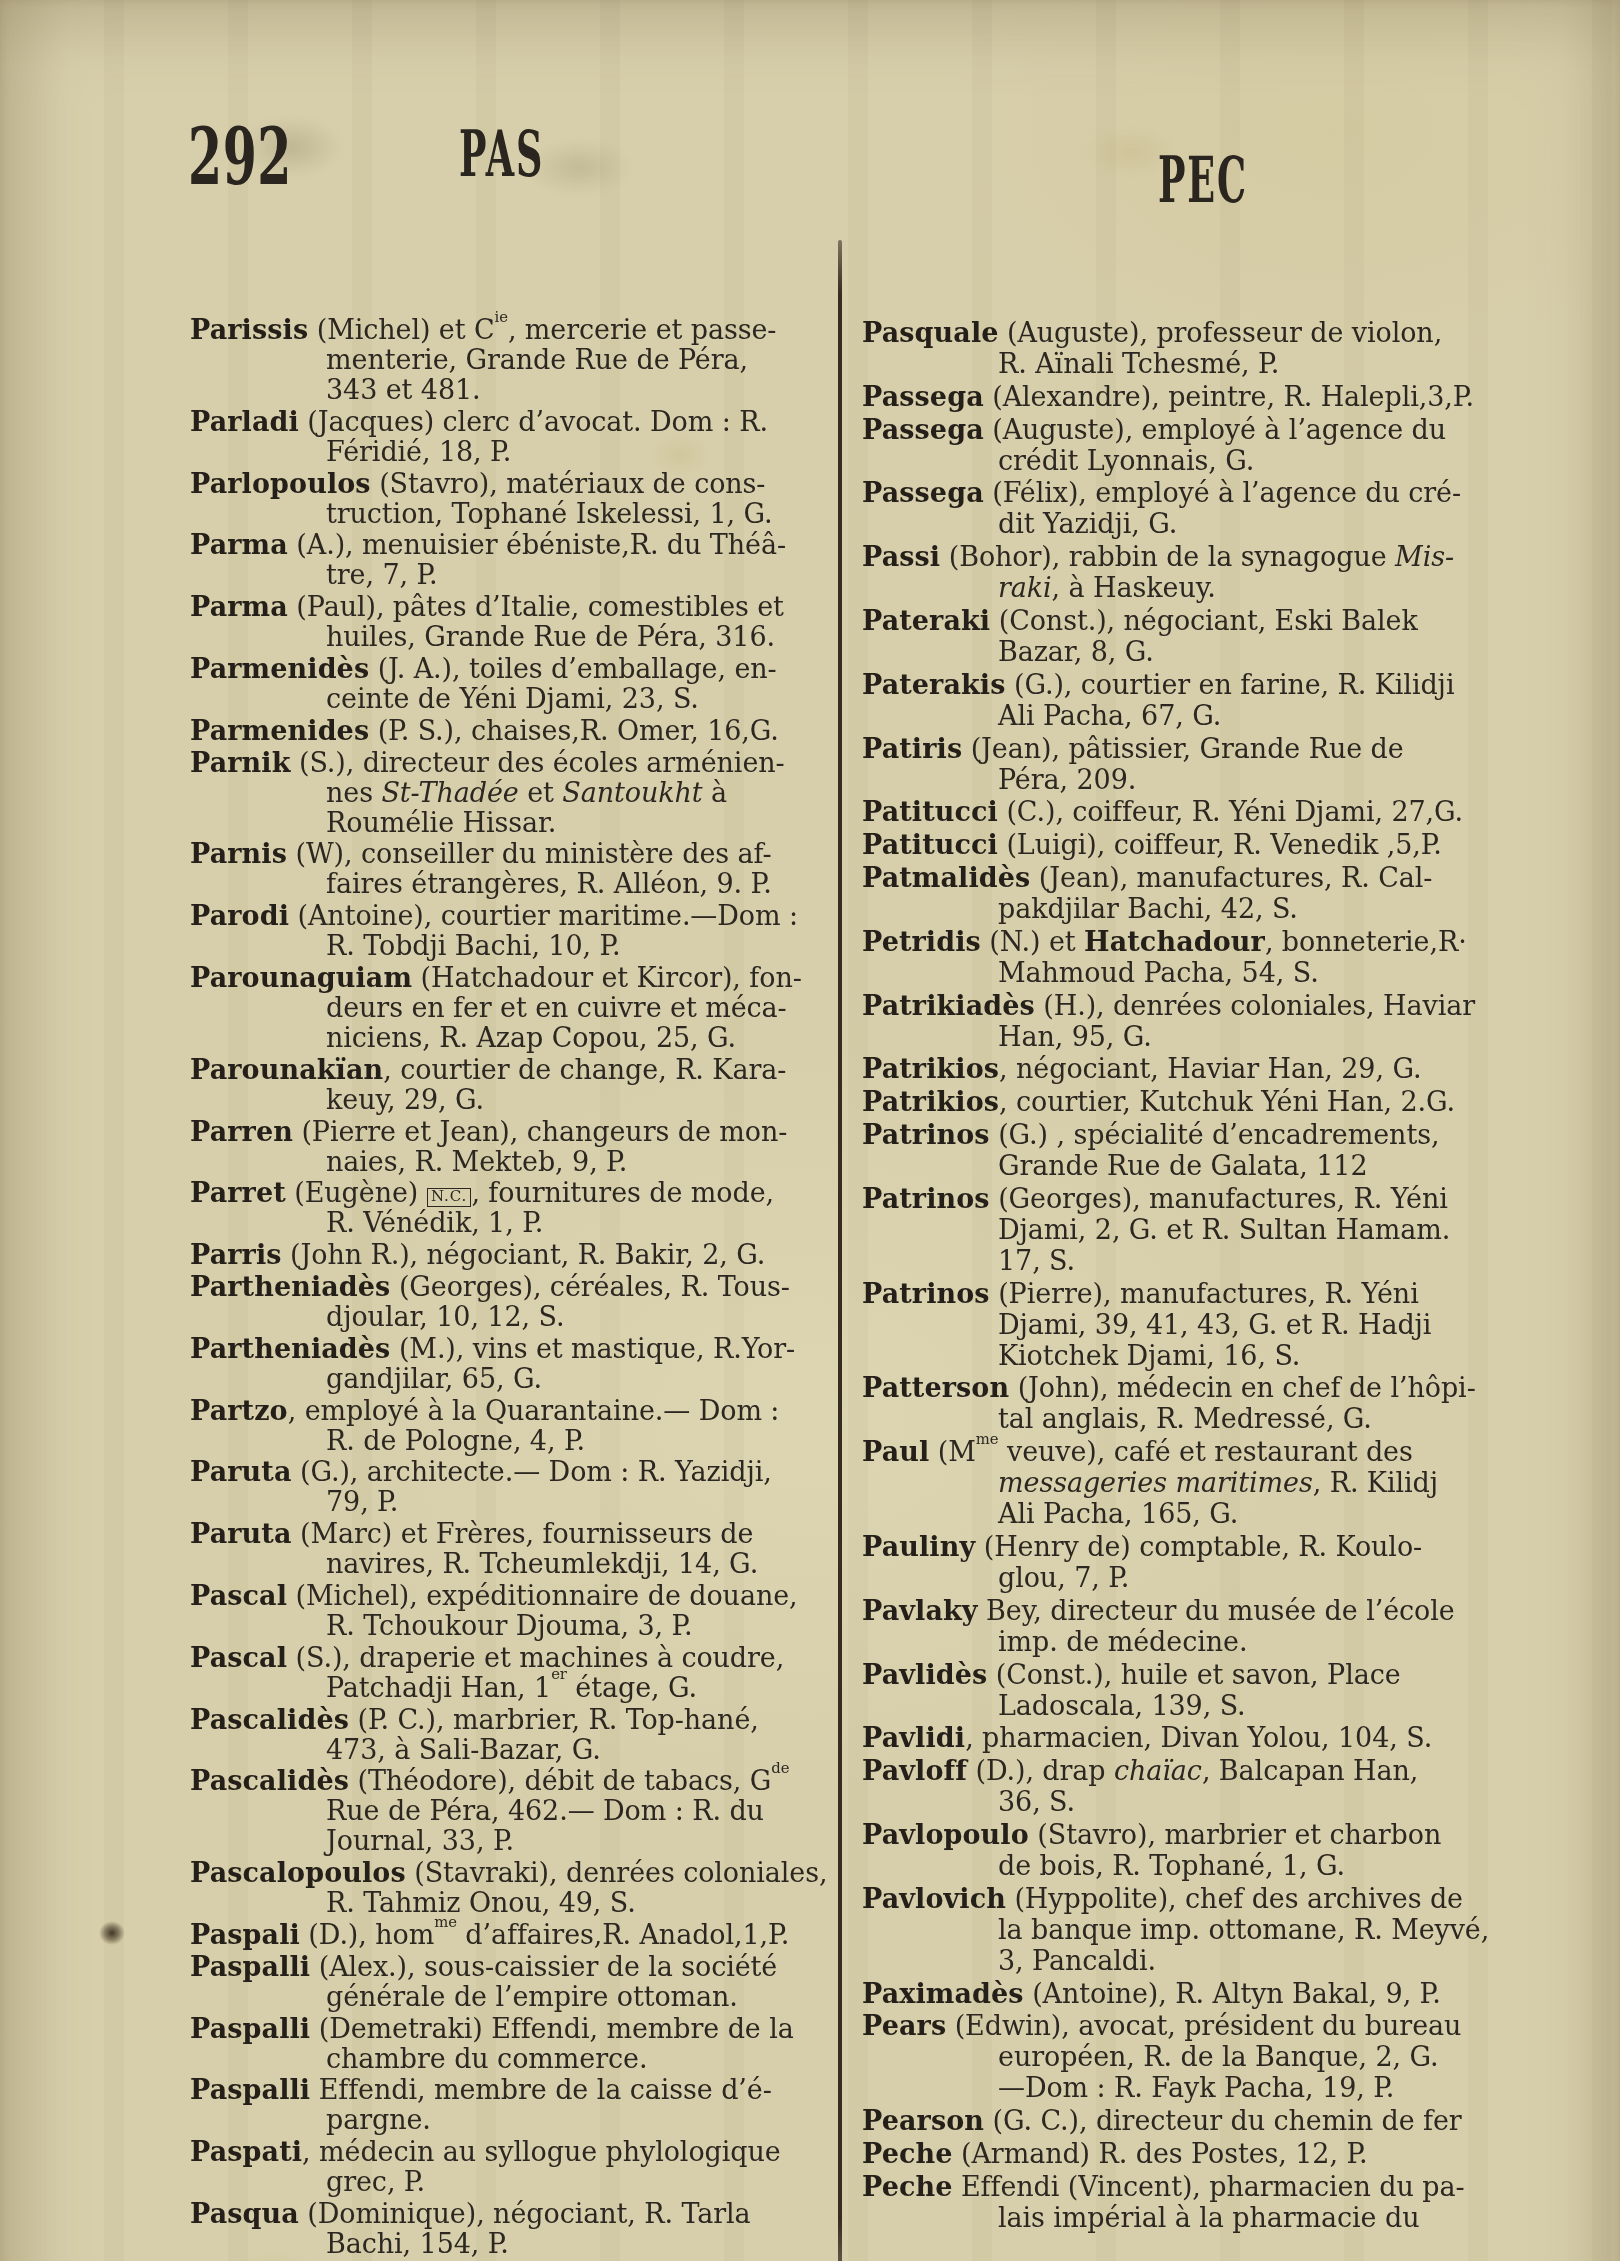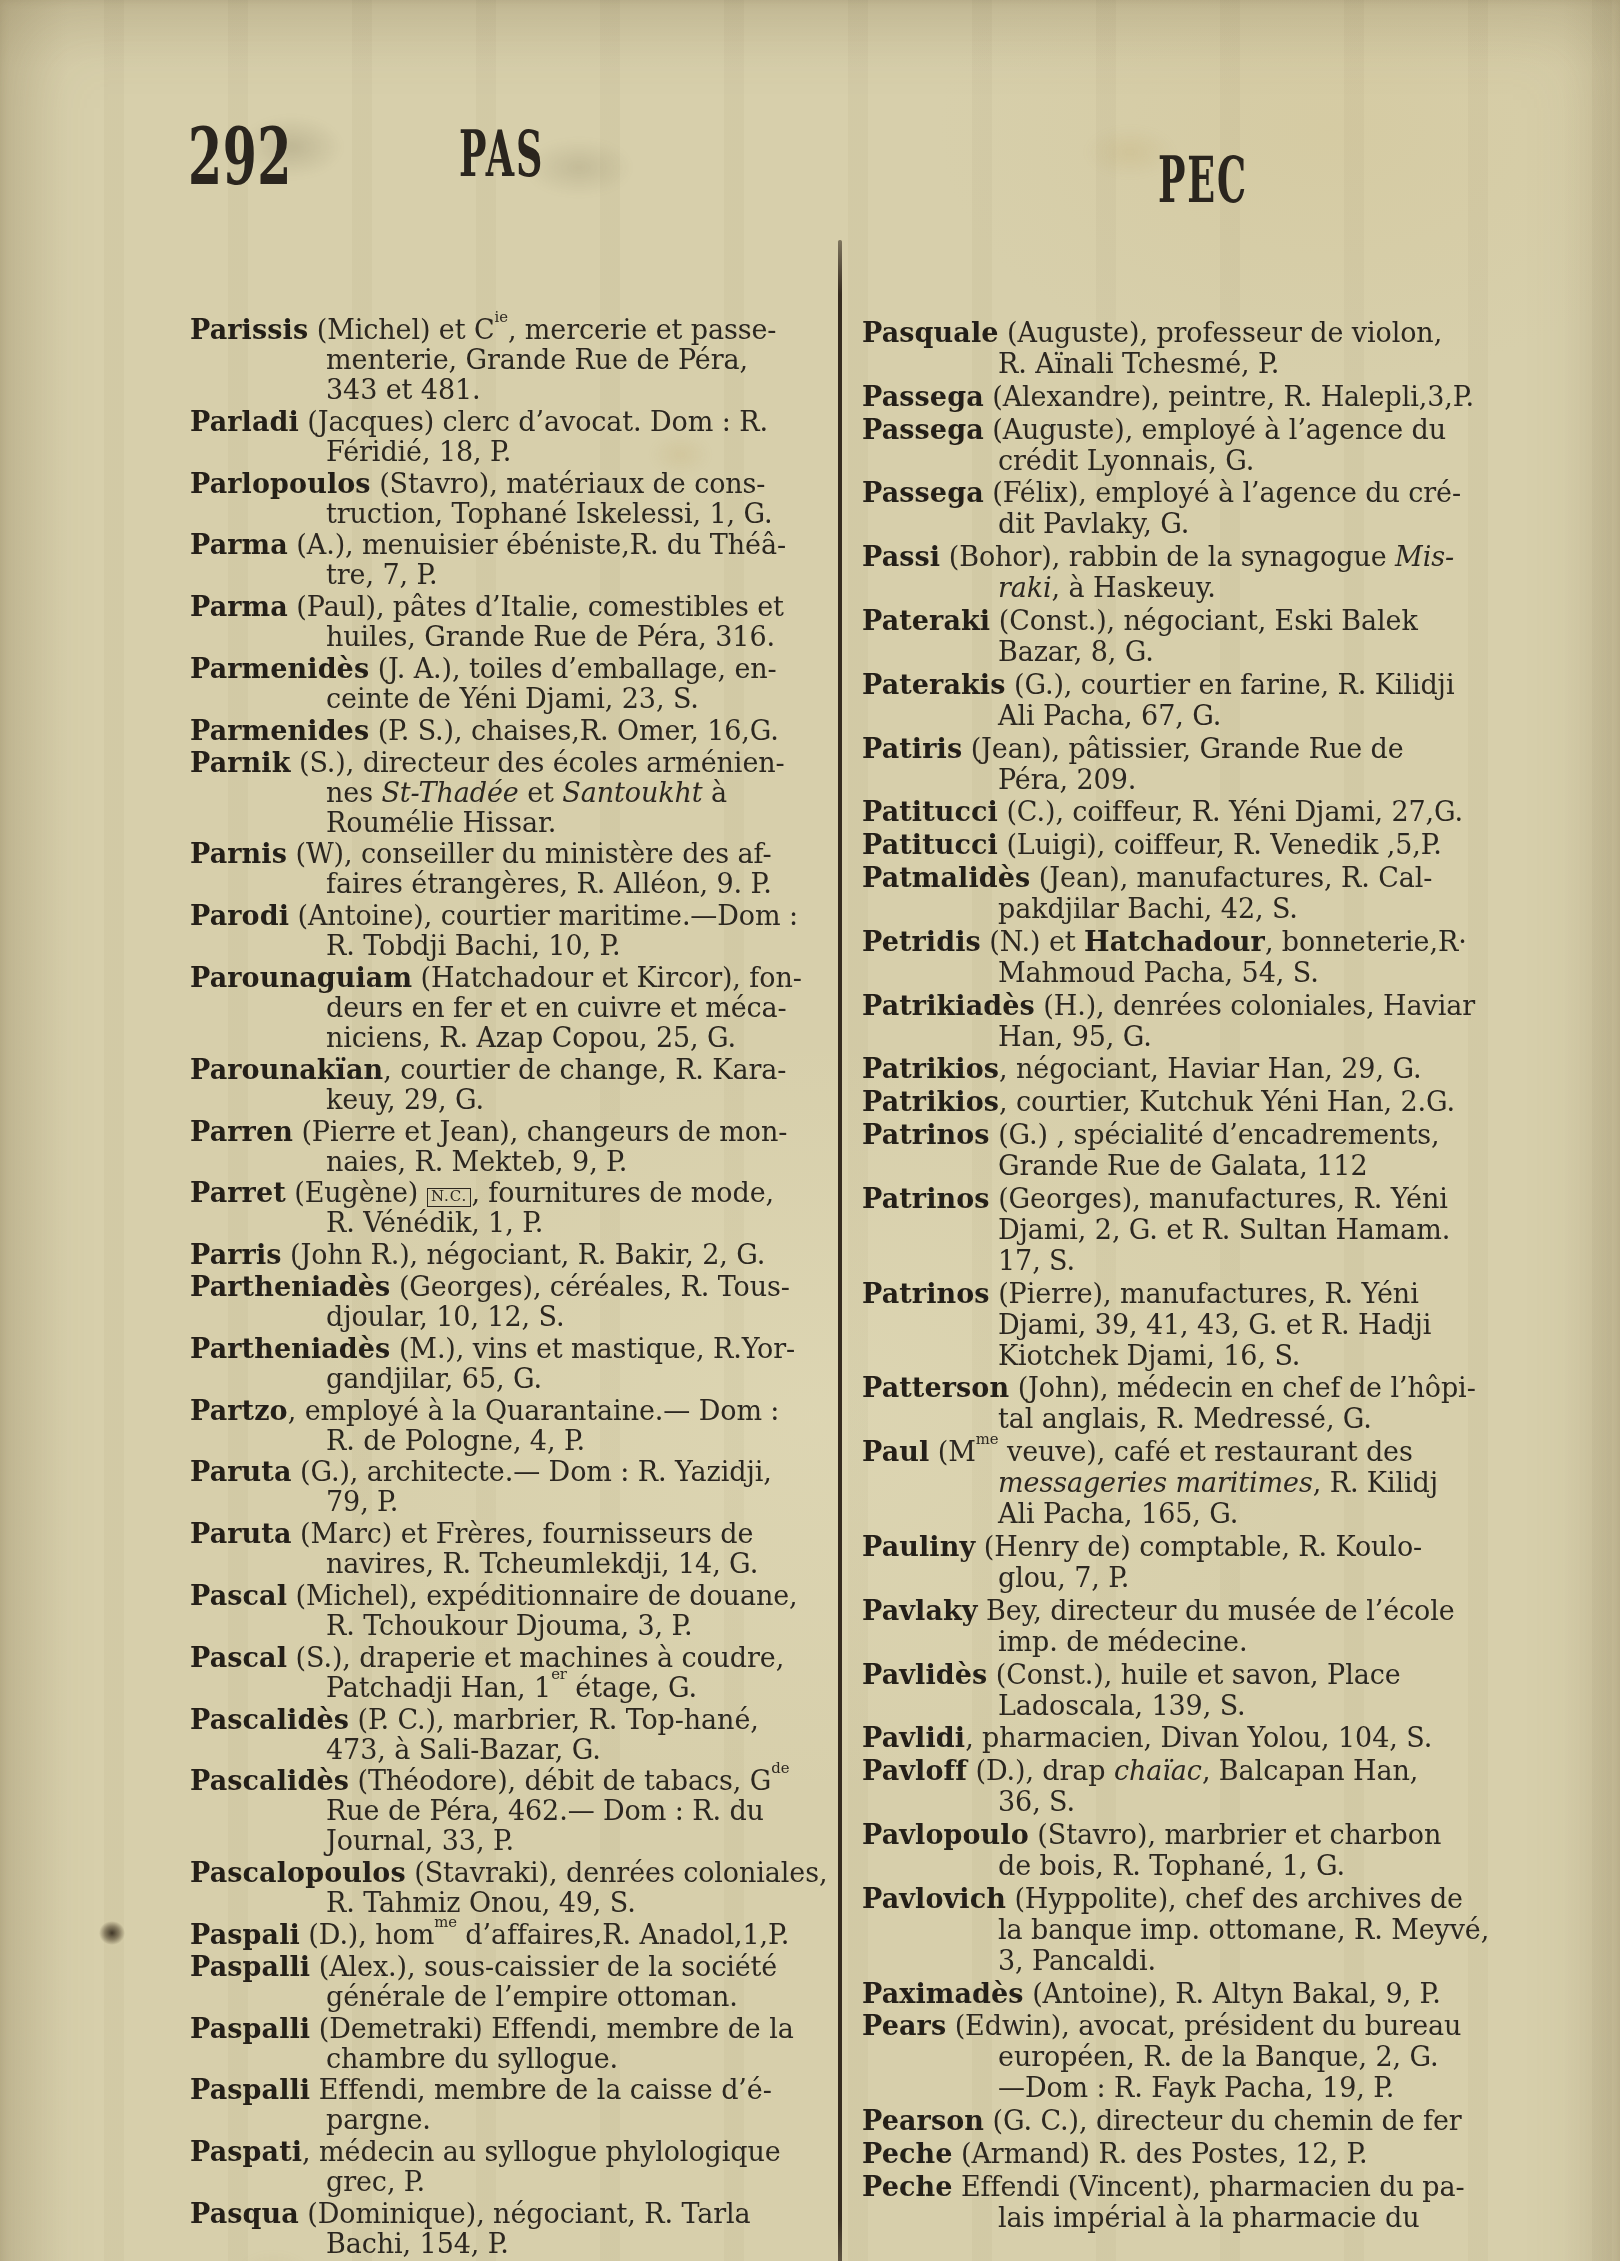--- a/index.html
+++ b/index.html
@@ -232,7 +232,7 @@
       </div>
       <div class="entry">
         <div class="line first"><b>Passega</b> (Félix), employé à l’agence du cré-</div>
-        <div class="line cont">dit Pavlaky, G.</div>
+        <div class="line cont">dit Yazidji, G.</div>
       </div>
       <div class="entry">
         <div class="line first"><b>Passi</b> (Bohor), rabbin de la synagogue <i>Mis-</i></div>

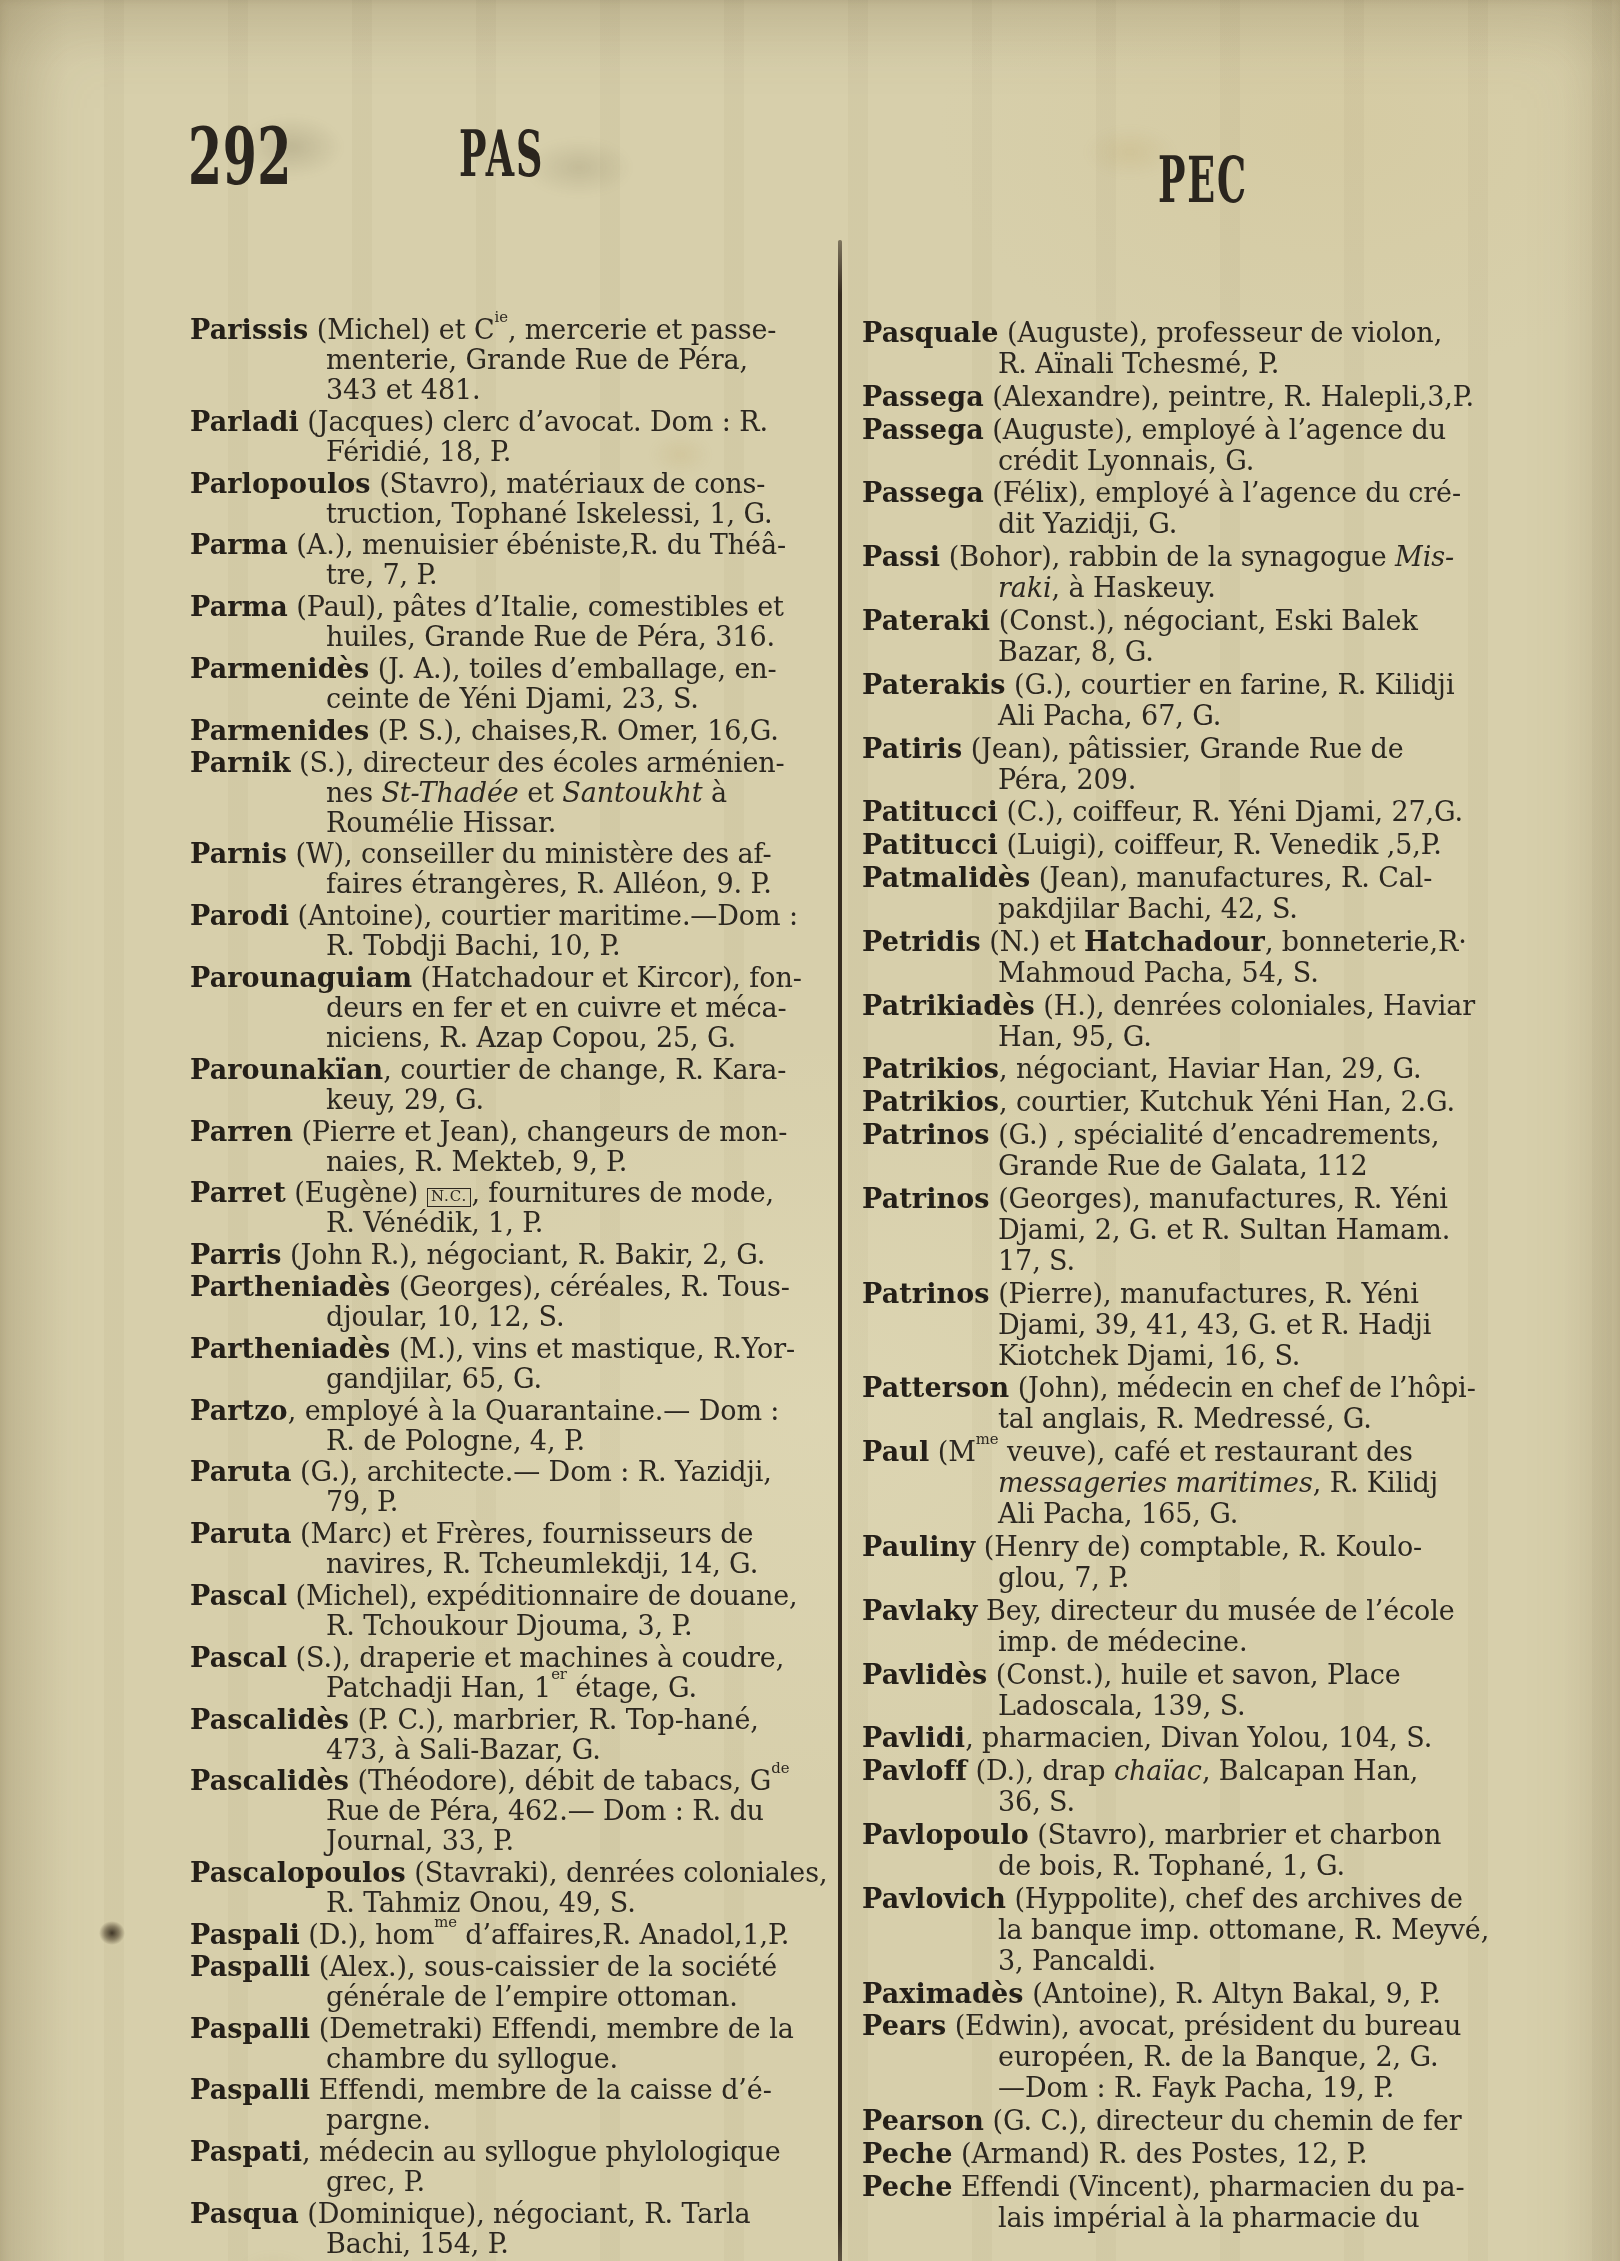--- a/index.html
+++ b/index.html
@@ -203,7 +203,7 @@
       </div>
       <div class="entry">
         <div class="line first"><b>Paspalli</b> (Demetraki) Effendi, membre de la</div>
-        <div class="line cont">chambre du syllogue.</div>
+        <div class="line cont">chambre du commerce.</div>
       </div>
       <div class="entry">
         <div class="line first"><b>Paspalli</b> Effendi, membre de la caisse d’é-</div>

